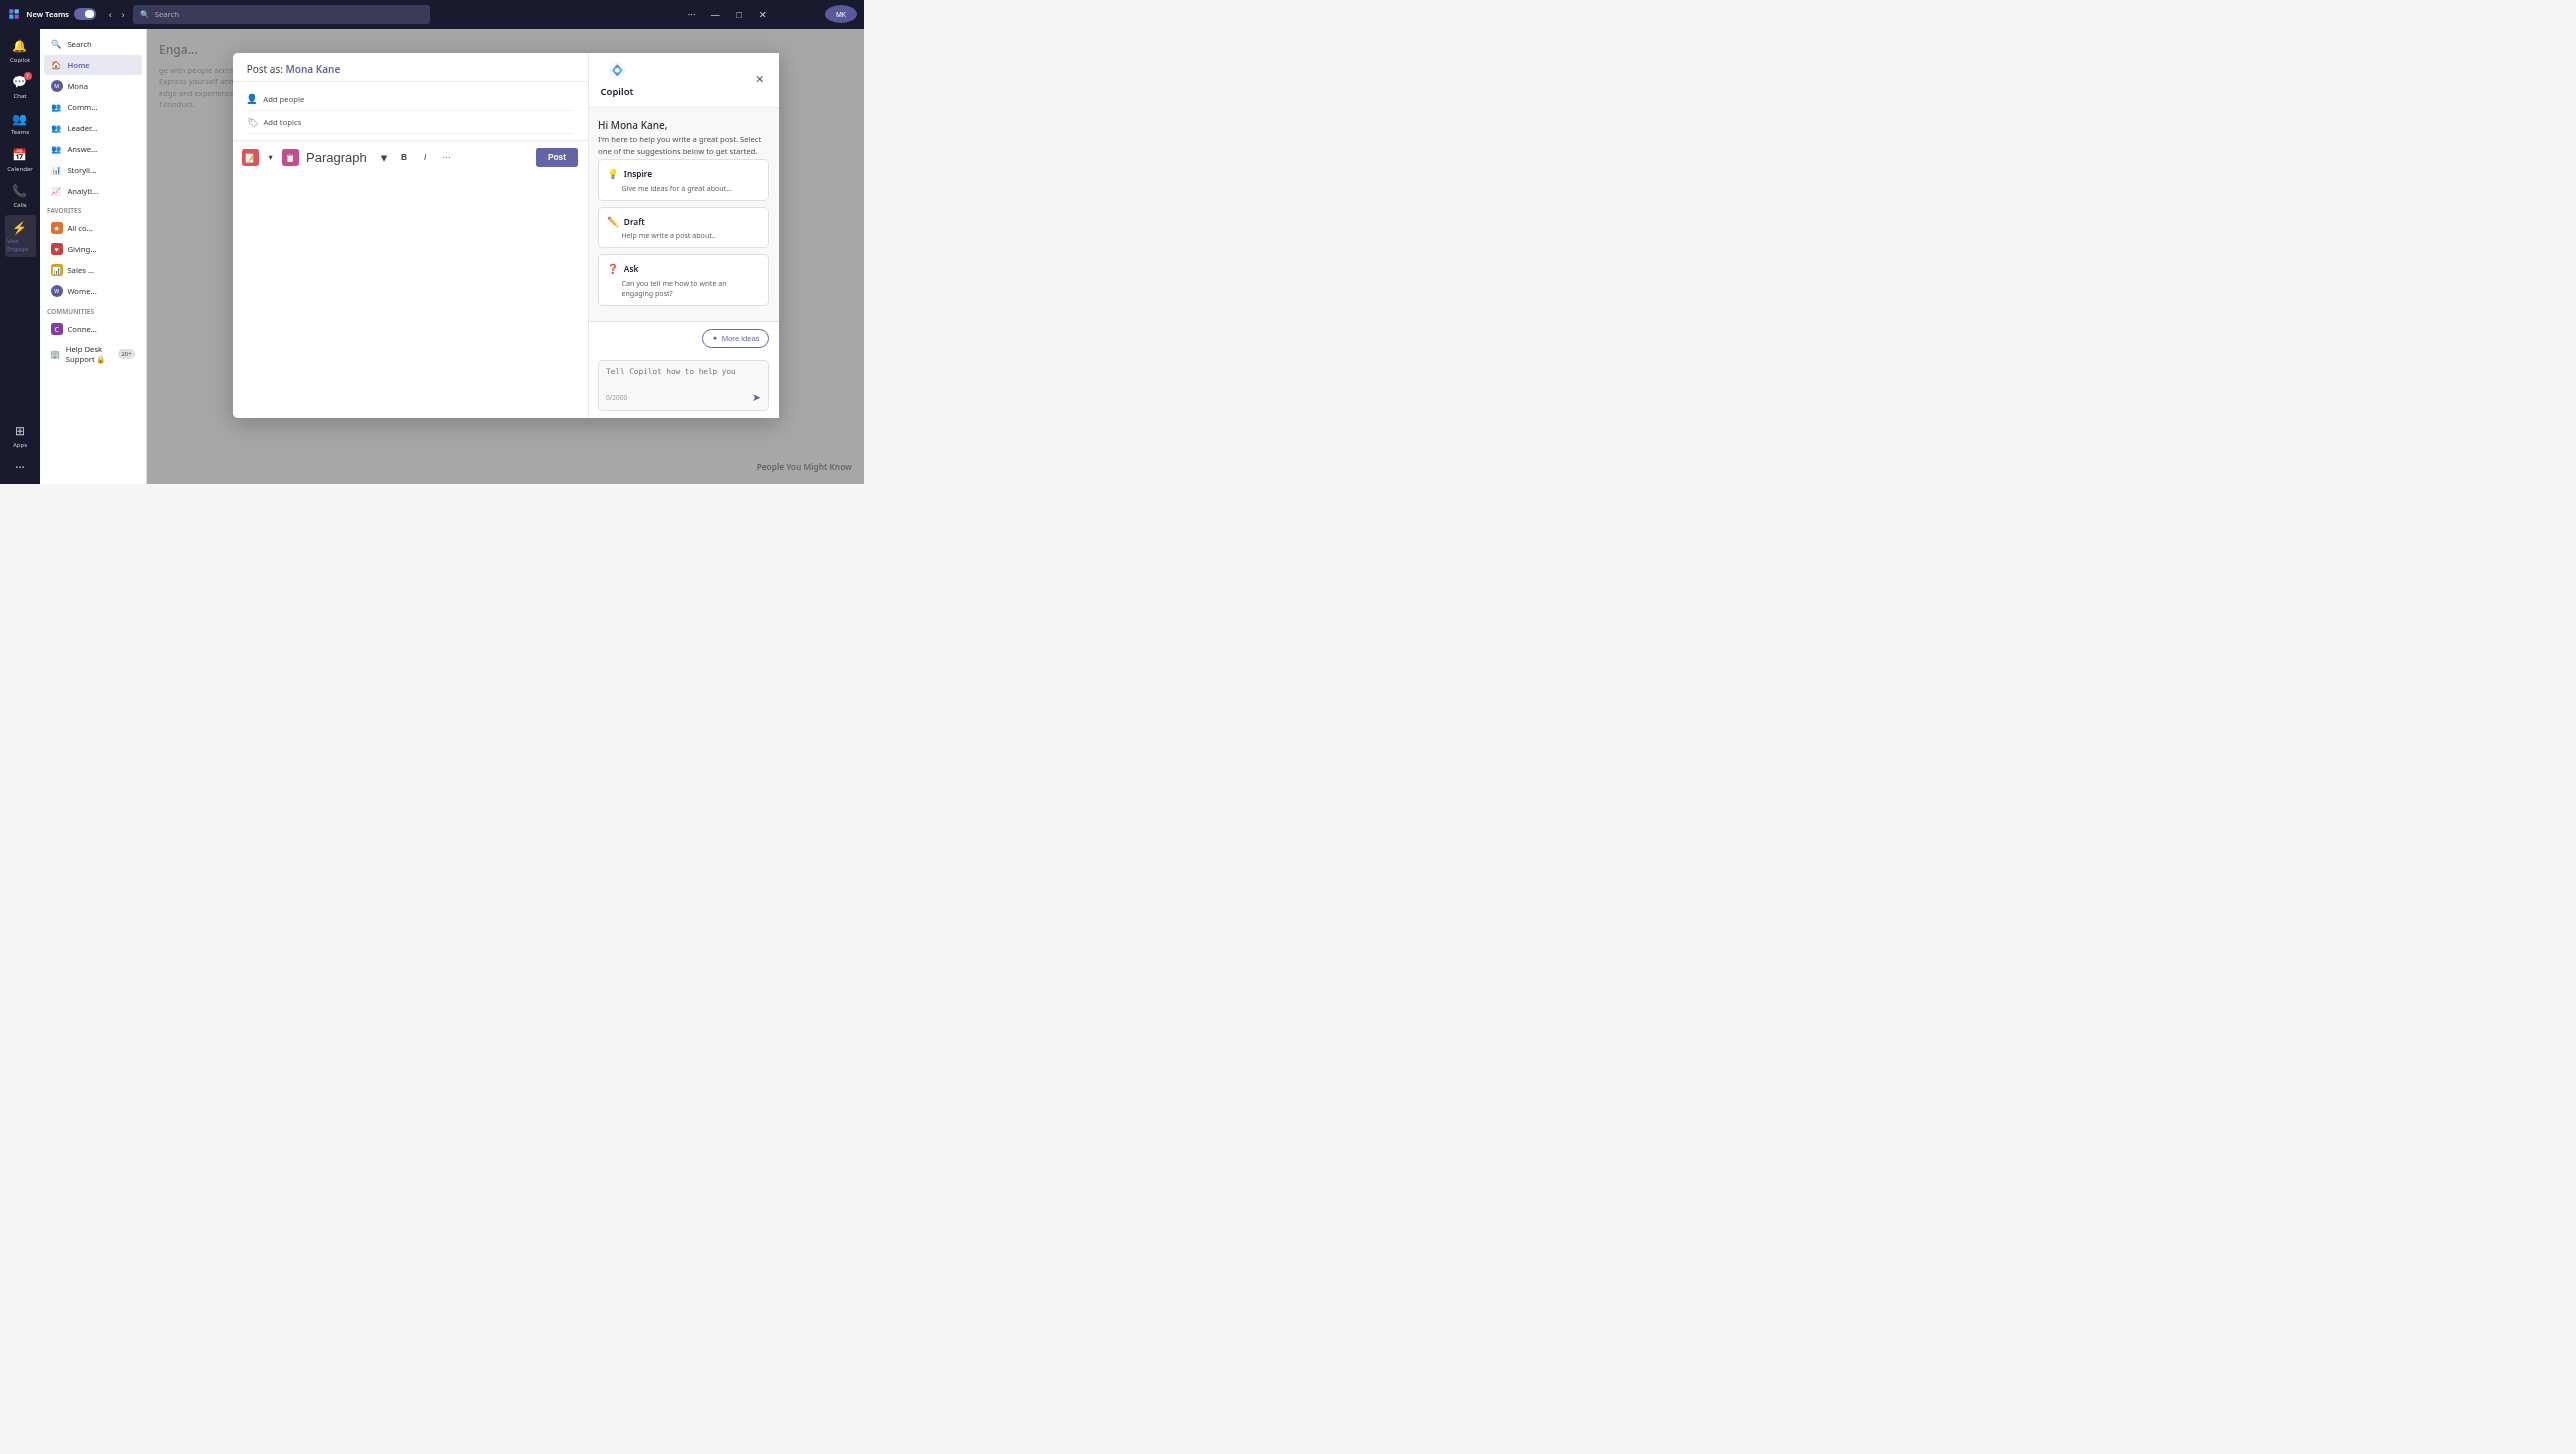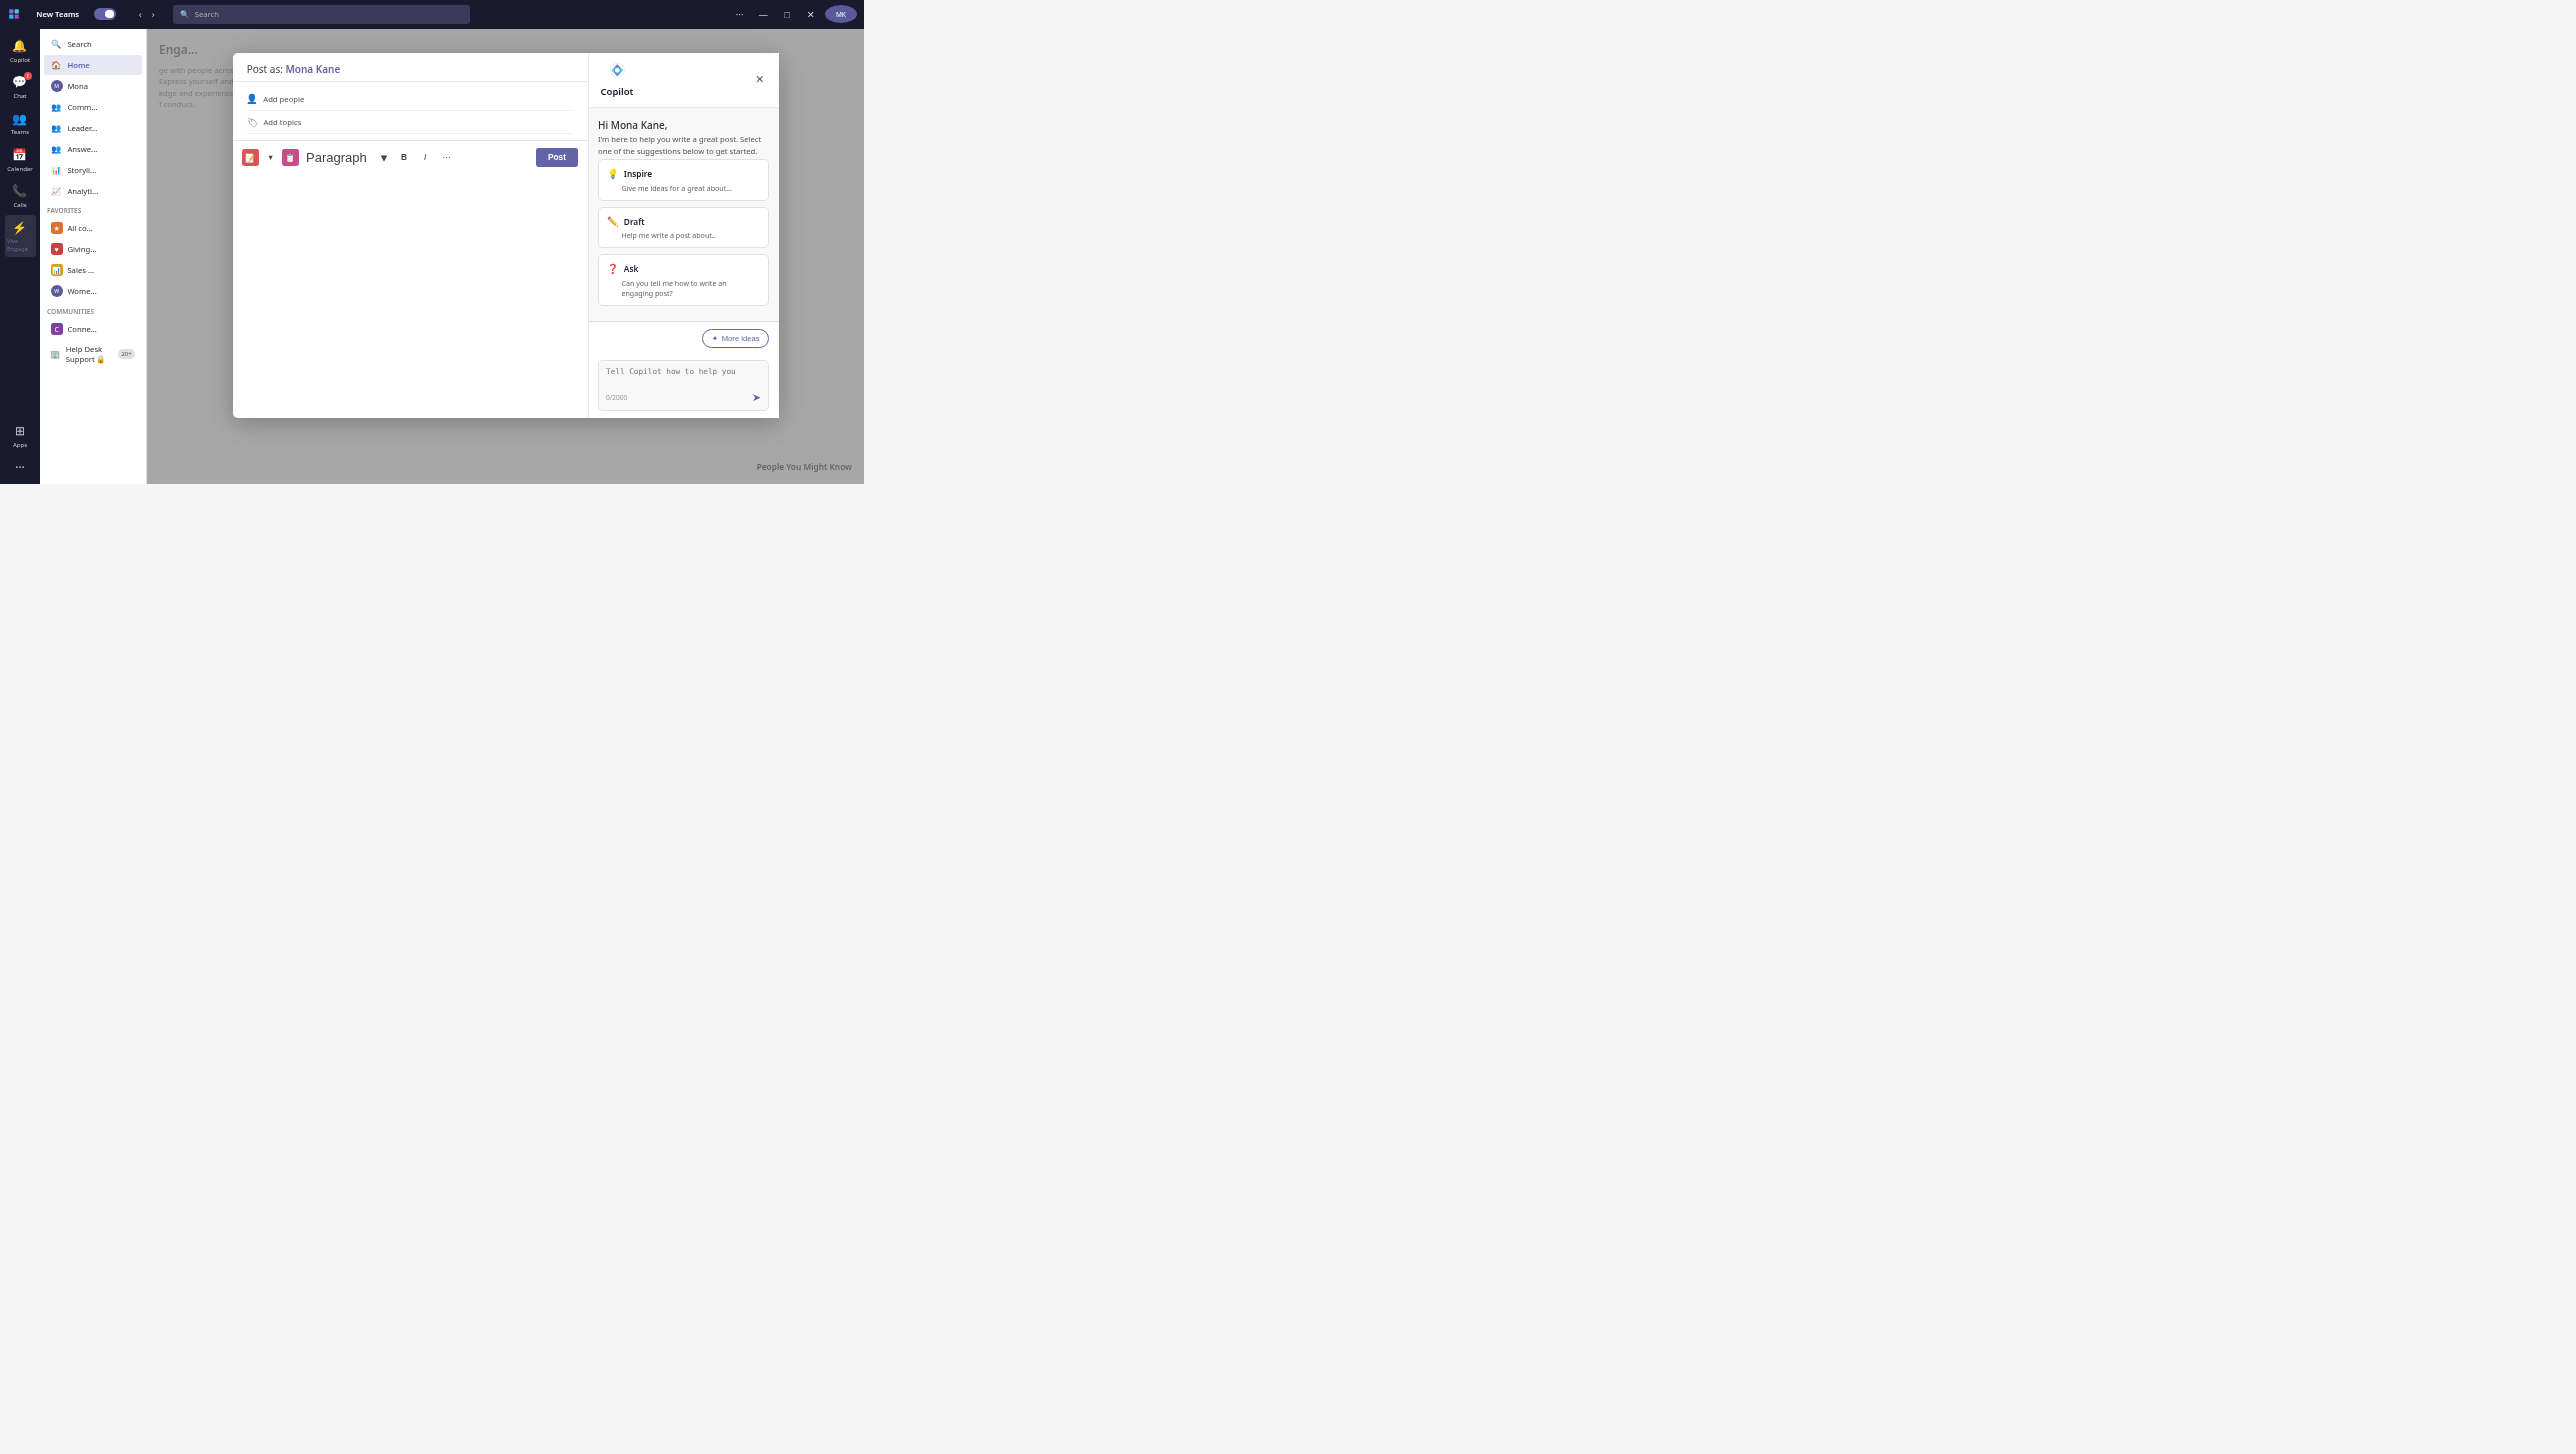--- a/index.html
+++ b/index.html
@@ -19,7 +19,7 @@
       display: flex;
       align-items: center;
       padding: 0 7.1px;
-      gap: 15px;
+      gap: 5px;
       position: relative;
       z-index: 10;
     }

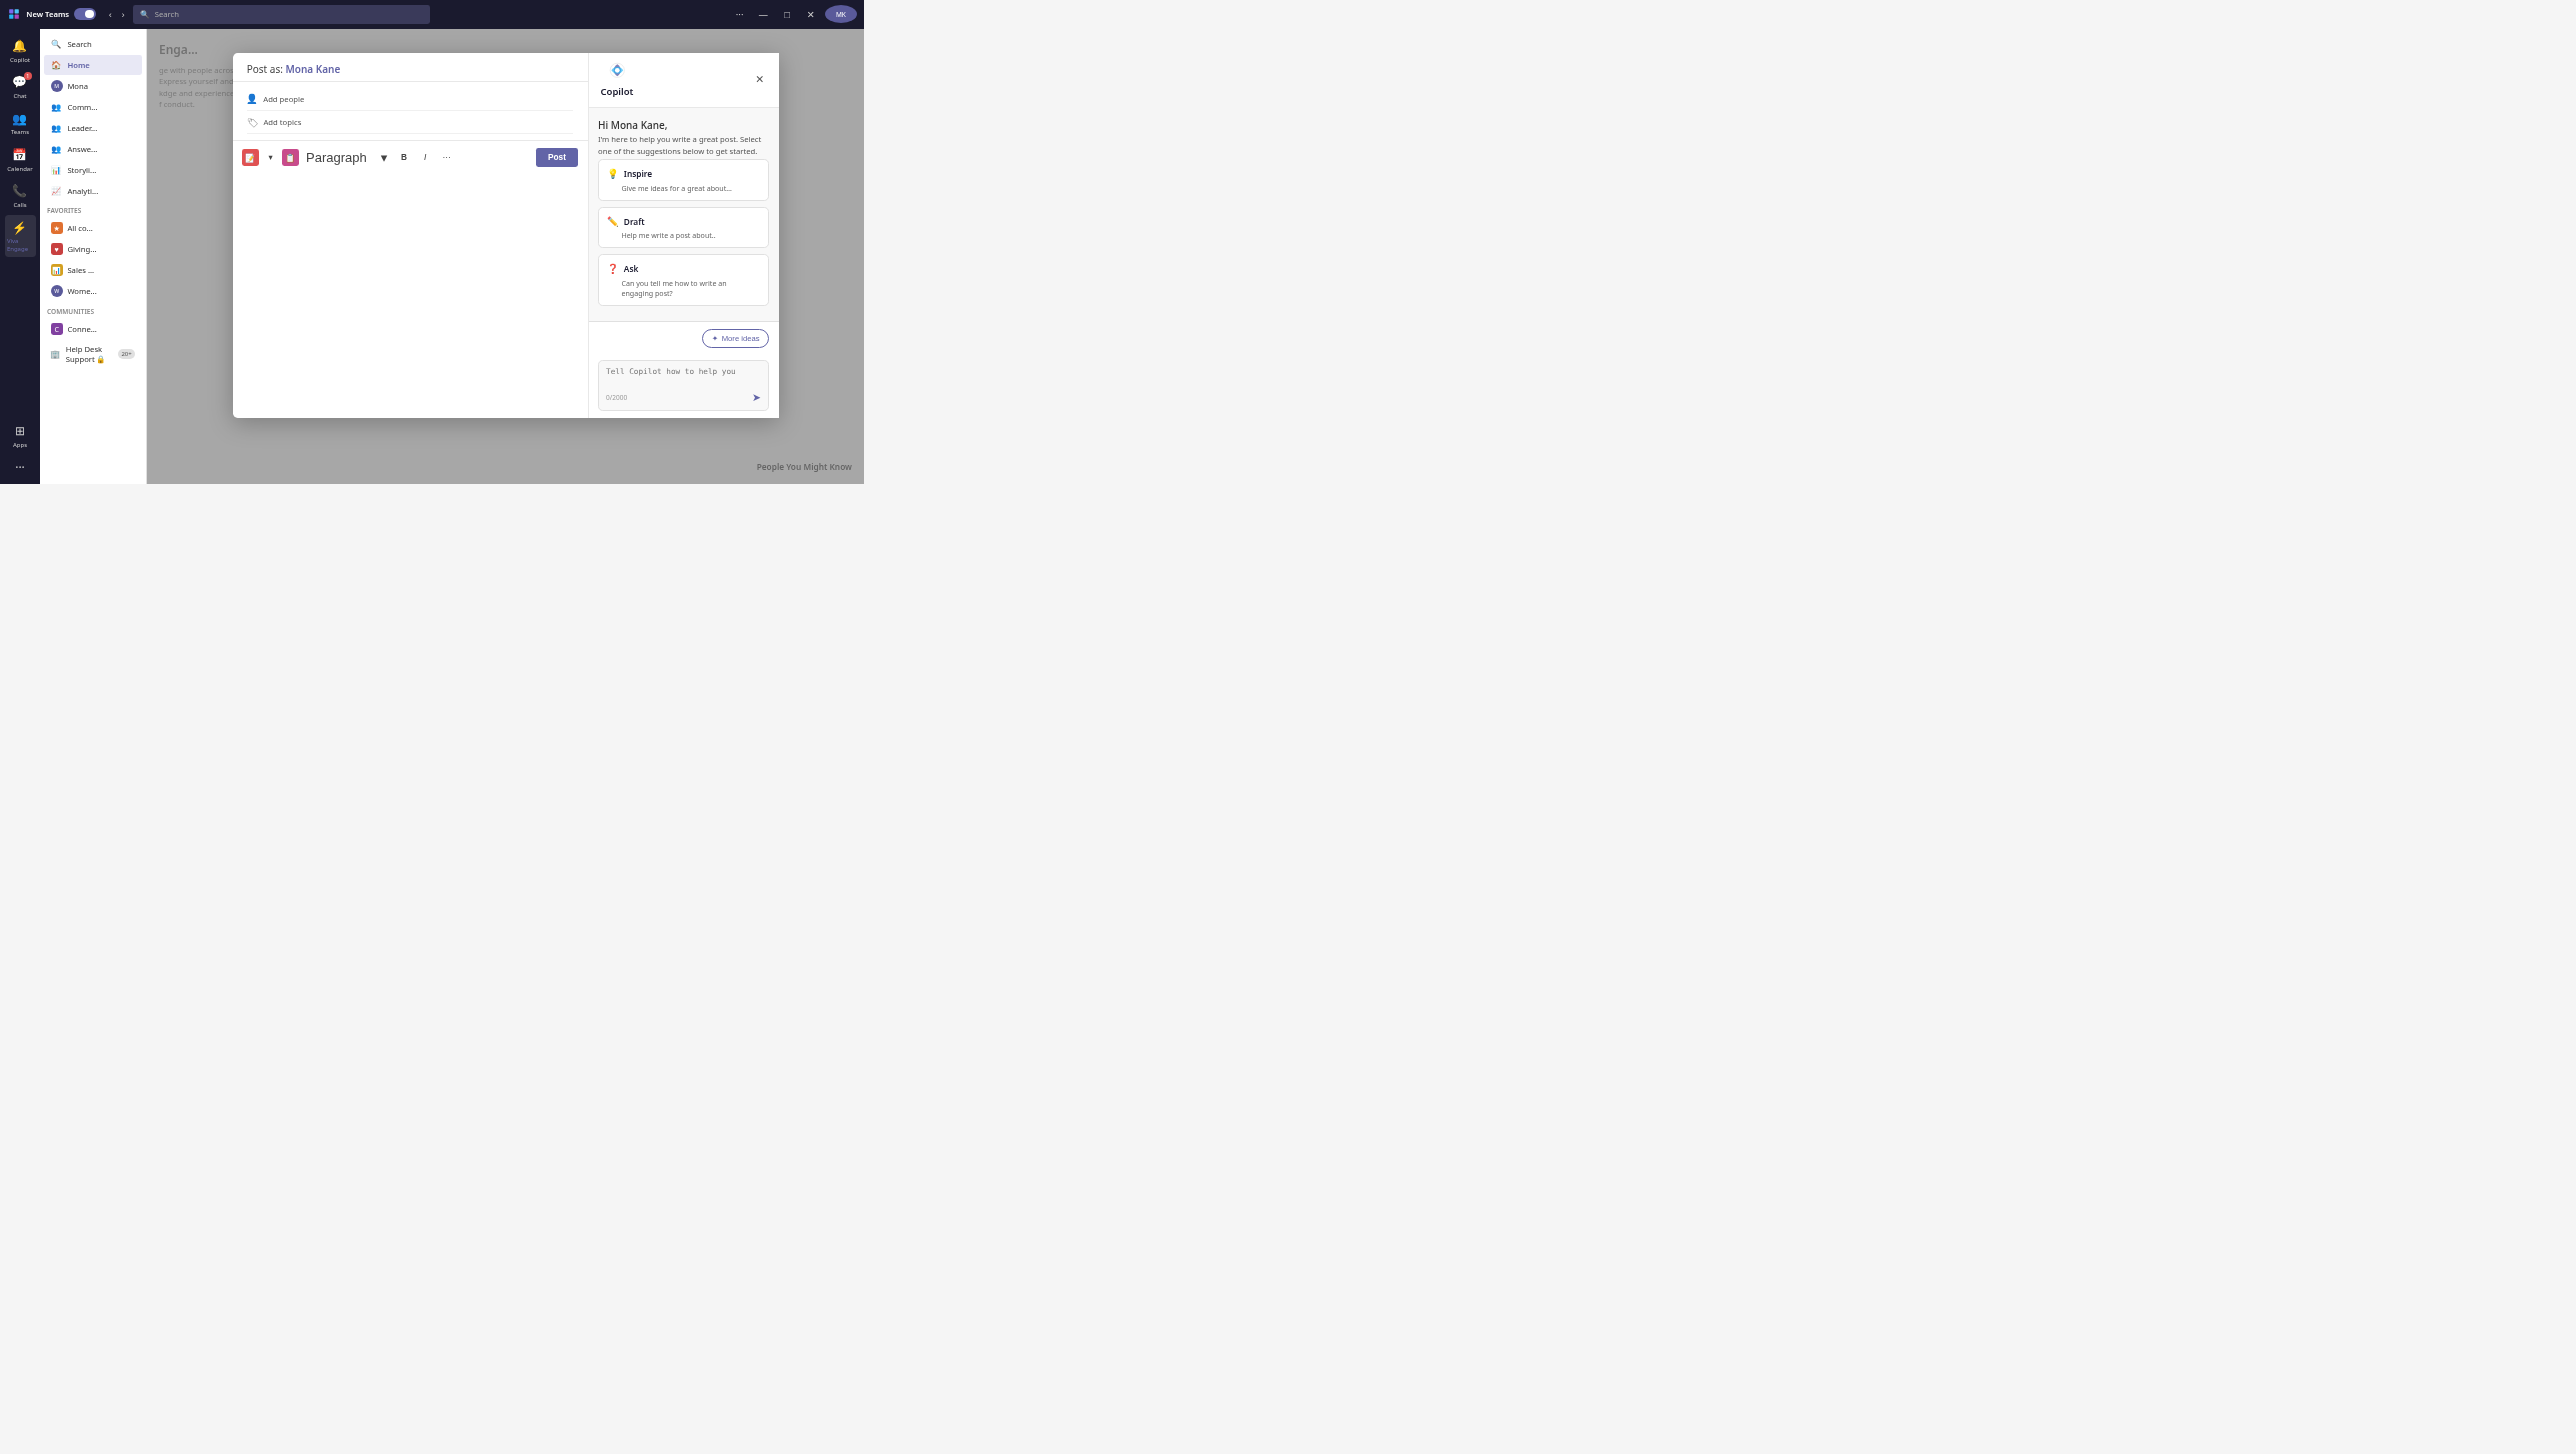--- a/index.html
+++ b/index.html
@@ -108,6 +108,7 @@
       color: white;
       font-size: 6.5px;
       cursor: pointer;
+      margin-left: 48px;
     }
 
     

